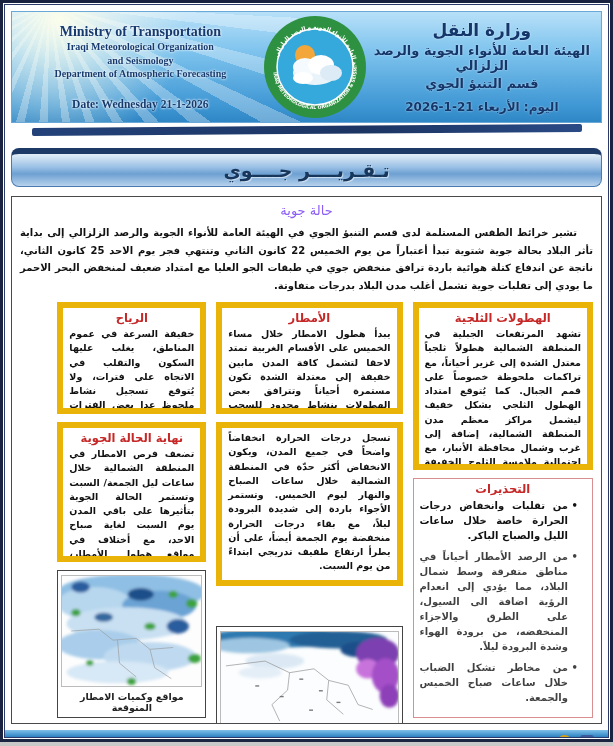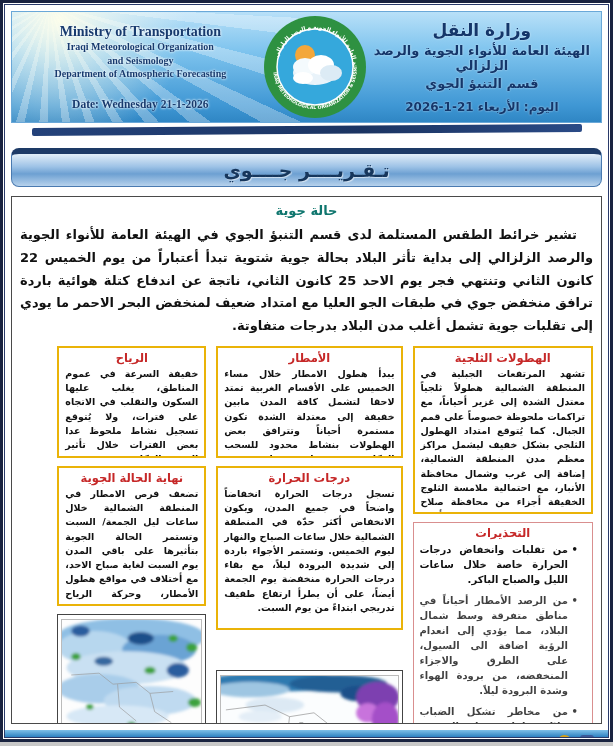--- a/index.html
+++ b/index.html
@@ -50,7 +50,7 @@
     margin-top:9px;border:1px solid #4a4a4a;height:528px;box-sizing:border-box;
     padding:4px 8px;direction:rtl;overflow:hidden;
   }
-  .section-title{text-align:center;color:#0f766e;font-weight:bold;font-size:13px;
+  .section-title{text-align:center;color:#8b5cf6;font-weight:normal;font-size:13px;
     letter-spacing:1px;margin:2px 0 6px 0;}
   .intro{font-size:13px;font-weight:bold;color:#111;text-align:justify;
     line-height:1.75;text-indent:16px;margin-bottom:8px;}

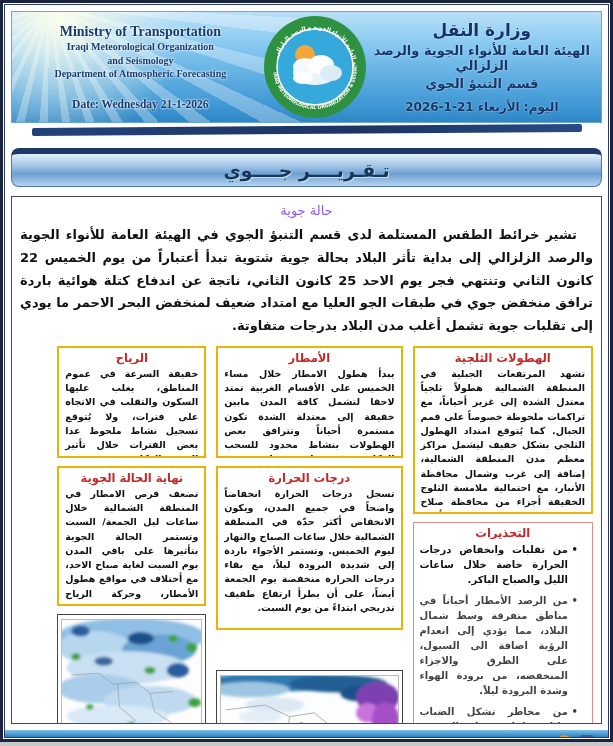--- a/index.html
+++ b/index.html
@@ -52,7 +52,7 @@
   }
   .section-title{text-align:center;color:#8b5cf6;font-weight:normal;font-size:13px;
     letter-spacing:1px;margin:2px 0 6px 0;}
-  .intro{font-size:13px;font-weight:bold;color:#111;text-align:justify;
+  .intro{font-size:10px;font-weight:bold;color:#111;text-align:justify;
     line-height:1.75;text-indent:16px;margin-bottom:8px;}
   
   .cols{display:flex;gap:10px;align-items:flex-start;}

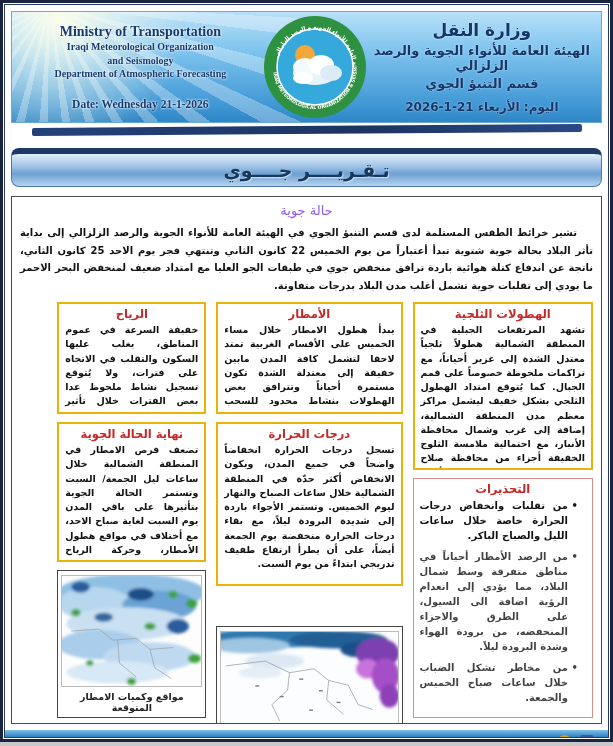--- a/index.html
+++ b/index.html
@@ -60,7 +60,7 @@
   .col-snow{flex:0 0 31.5%;}
   .col-rain{flex:0 0 32.5%;}
   .col-wind{flex:0 0 26%;}
-  .wbox{border:2px solid #eab308;background:#fff;padding:3px 6px;box-sizing:border-box;overflow:hidden;}
+  .wbox{border:6px solid #eab308;background:#fff;padding:3px 6px;box-sizing:border-box;overflow:hidden;}
   .wbox .btitle{text-align:center;color:#c62828;font-weight:bold;font-size:11.5px;margin-bottom:2px;}
   .wbox .btext{font-size:9.5px;font-weight:bold;color:#111;text-align:justify;line-height:1.5;}
   .warn{border:1.5px solid #d98f8f;}

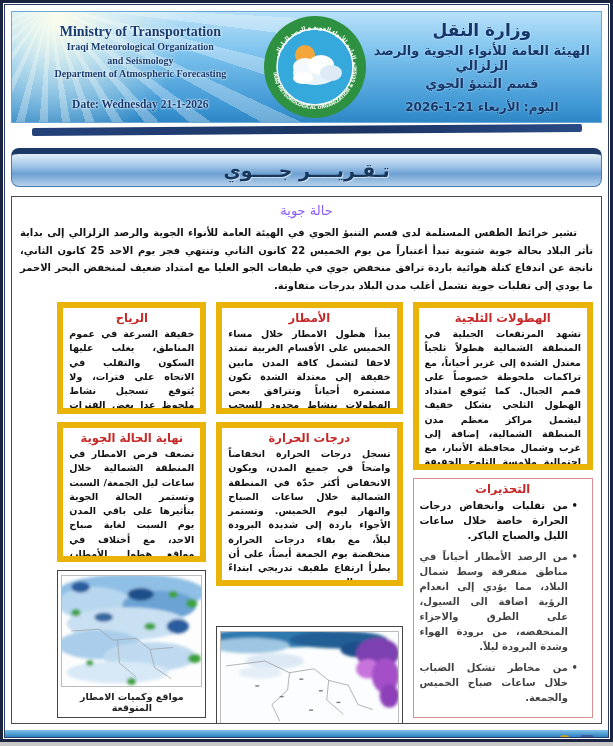--- a/index.html
+++ b/index.html
@@ -183,7 +183,6 @@
             <div class="btext">يبدأ هطول الامطار خلال مساء الخميس على الأقسام الغربية تمتد لاحقا لتشمل كافة المدن مابين خفيفة إلى معتدلة الشدة تكون مستمرة أحياناً وتترافق بعض الهطولات بنشاط محدود للسحب الركامية في فترات متقطعة وبعض الغزارة في مناطق وسط وشمال البلاد.</div>
           </div>
           <div class="wbox h-temp">
-            <div class="btitle">درجات الحرارة</div>
             <div class="btext">تسجل درجات الحرارة انخفاضاً واضحاً في جميع المدن، ويكون الانخفاض أكثر حدّة في المنطقة الشمالية خلال ساعات الصباح والنهار ليوم الخميس. وتستمر الأجواء باردة إلى شديدة البرودة ليلاً، مع بقاء درجات الحرارة منخفضة يوم الجمعة أيضاً، على أن يطرأ ارتفاع طفيف تدريجي ابتداءً من يوم السبت.</div>
           </div>
           <div class="map-box h-snowmap">

